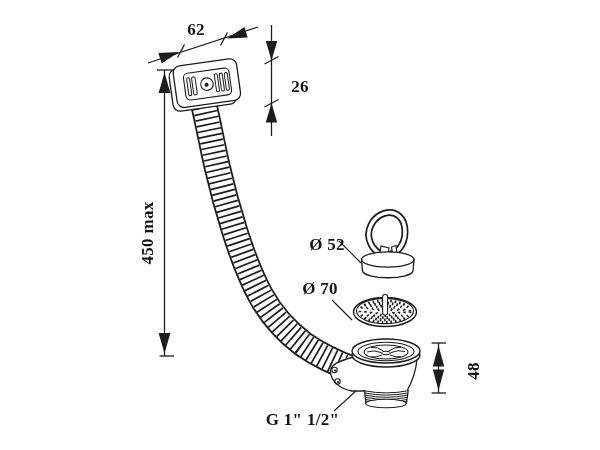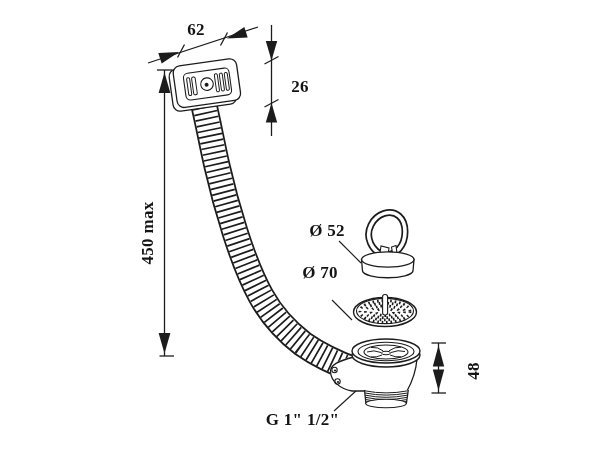--- a/index.html
+++ b/index.html
@@ -156,7 +156,7 @@
 
 <div class="lbl vert" style="left:414px;top:362px;width:120px;">48</div>
 
-<div class="lbl" style="left:295px;top:222px;width:64px;">Ø 52</div>
+<div class="lbl" style="left:295px;top:236px;width:64px;">Ø 52</div>
 
 <div class="lbl" style="left:288px;top:264px;width:64px;">Ø 70</div>
 

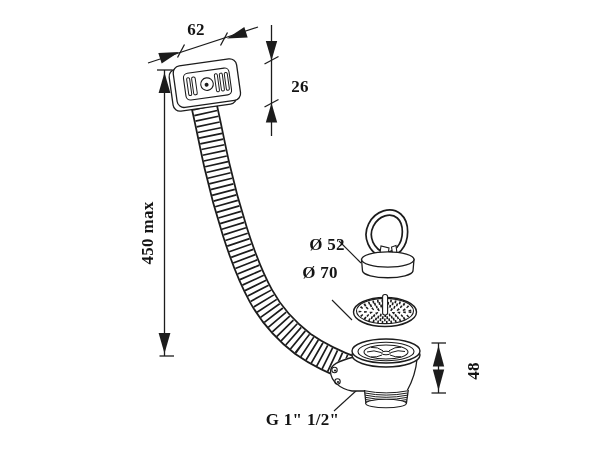--- a/index.html
+++ b/index.html
@@ -158,7 +158,7 @@
 
 <div class="lbl" style="left:295px;top:236px;width:64px;">Ø 52</div>
 
-<div class="lbl" style="left:288px;top:264px;width:64px;">Ø 70</div>
+<div class="lbl" style="left:288px;top:280px;width:64px;">Ø 70</div>
 
 <div class="lbl" style="left:250px;top:411px;width:105px;">G 1" 1/2"</div>
 

